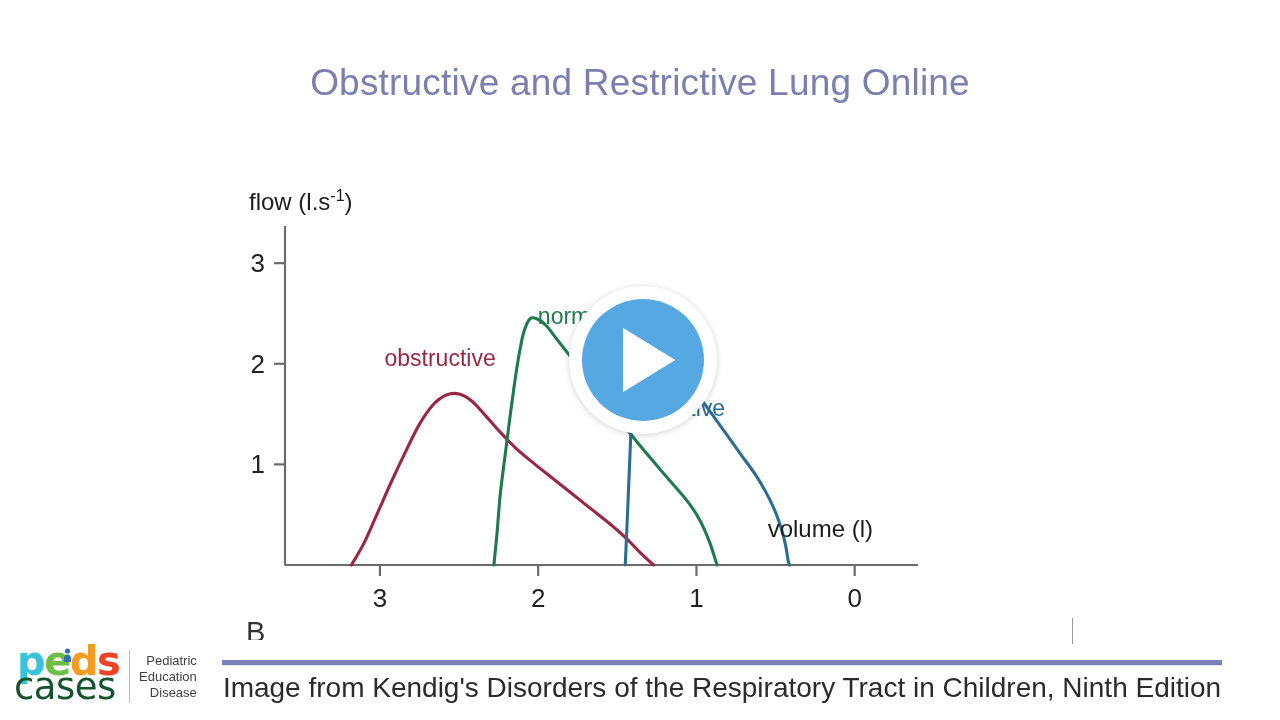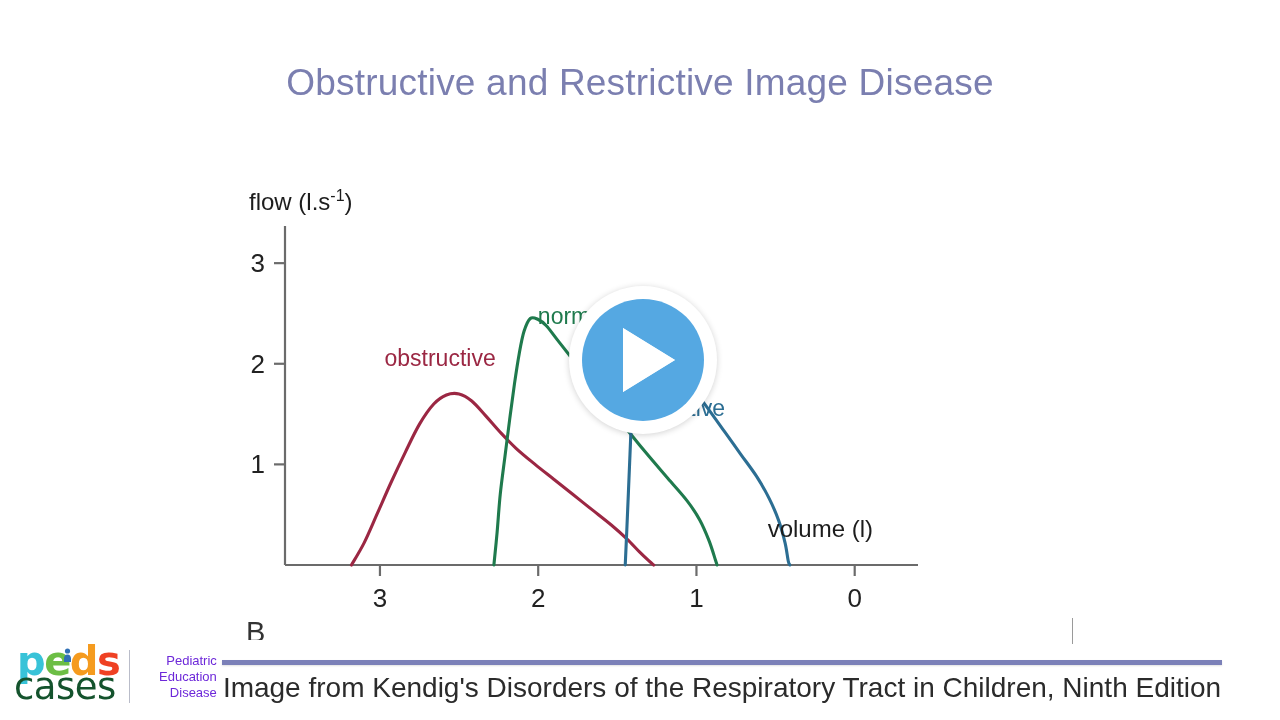--- a/index.html
+++ b/index.html
@@ -189,7 +189,7 @@
 
 <div id="slide">
 
-  <div id="slide-title">Obstructive and Restrictive Image Disease</div>
+  <div id="slide-title">Obstructive and Restrictive Lung Online</div>
 
   <div id="figure">
     <svg id="flow-chart-svg" width="700" height="460" viewBox="0 0 700 460">

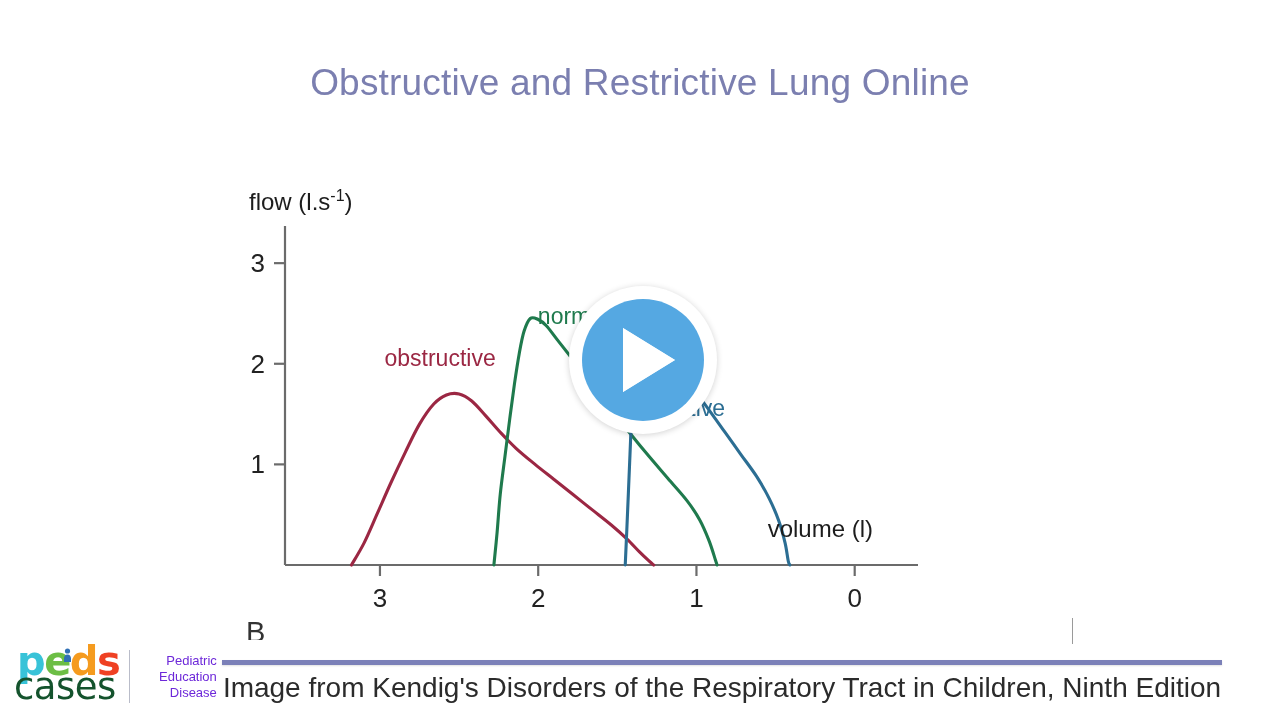--- a/index.html
+++ b/index.html
@@ -176,8 +176,7 @@
     font-family: "Liberation Sans", sans-serif;
     font-size: 13px;
     line-height: 16px;
-    color: #6d28d9;
-    margin-left: 20px;
+    color: #404040;
   }
 
   .svg-label {

